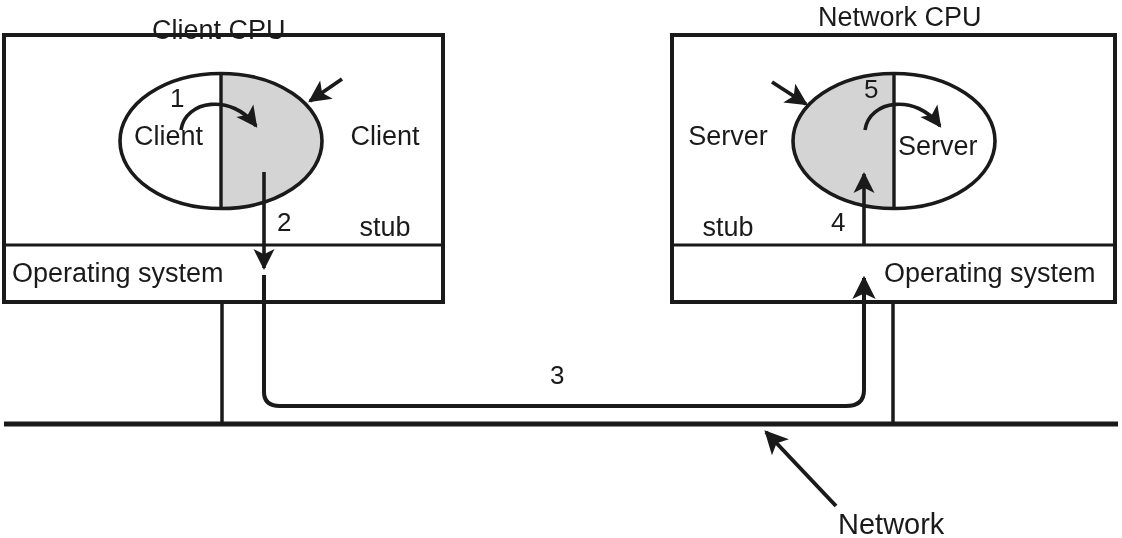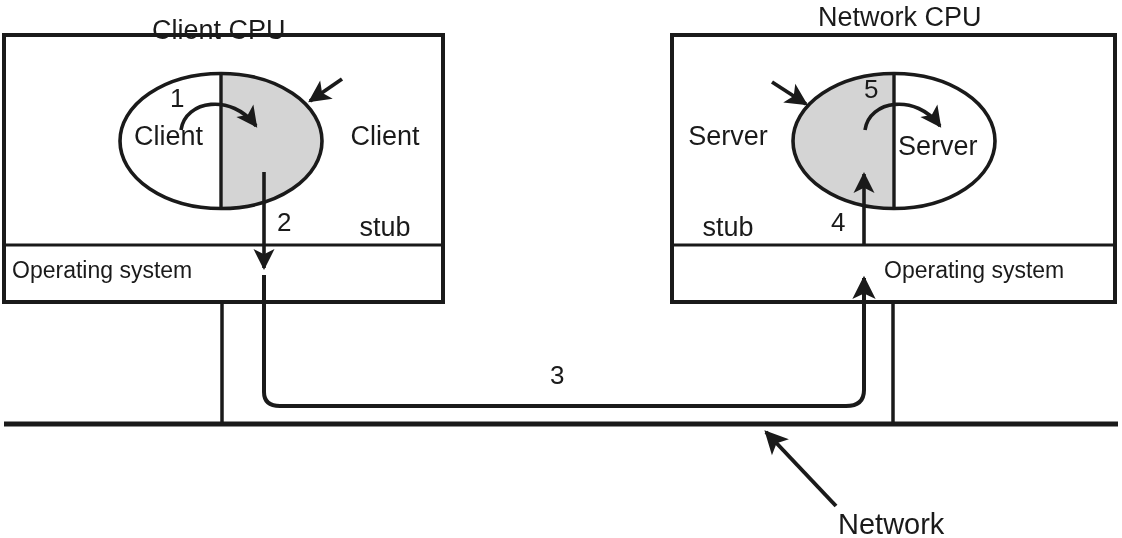--- a/index.html
+++ b/index.html
@@ -30,7 +30,7 @@
     line-height: 1.12;
   }
   .t-cpu      { font-size: 27px; }
-  .t-os       { font-size: 23px; }
+  .t-os       { font-size: 27px; }
   .t-role     { font-size: 27px; }
   .t-stub     { font-size: 27px; text-align: center; }
   .t-step     { font-size: 26px; }

